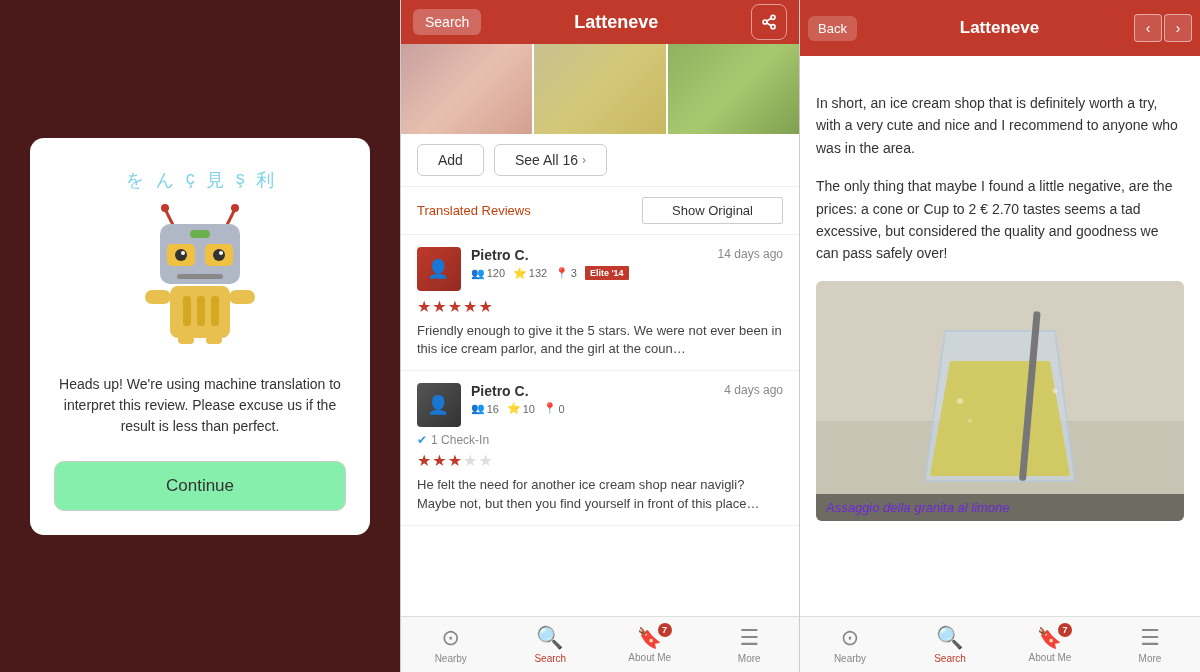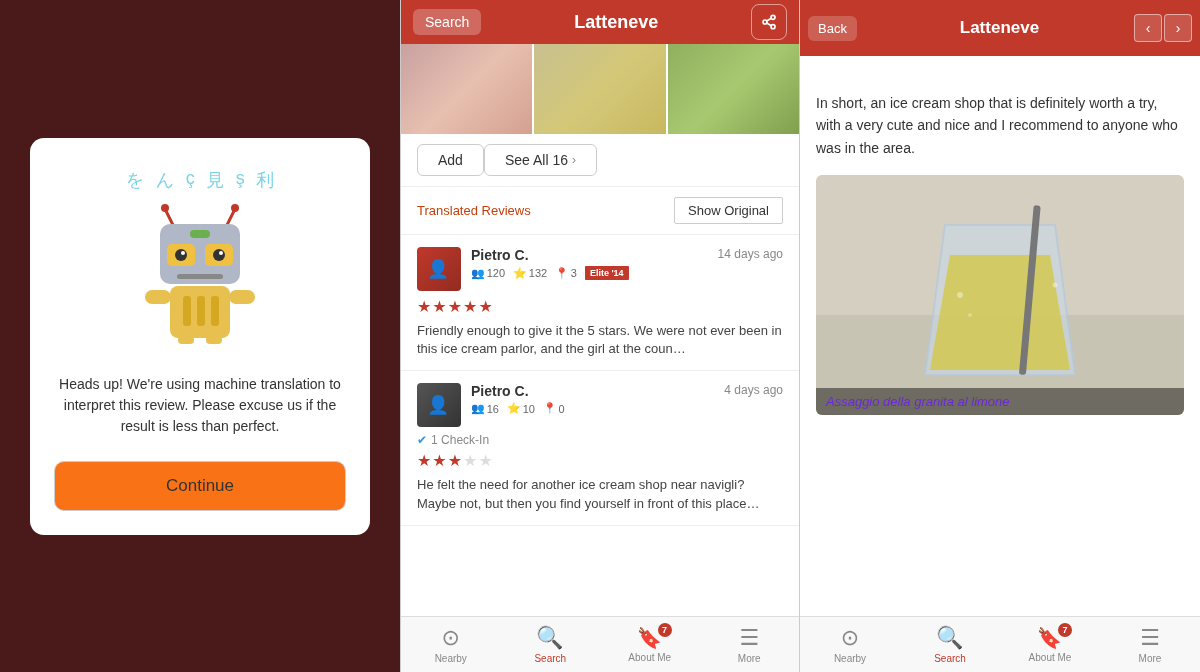--- a/index.html
+++ b/index.html
@@ -147,6 +147,7 @@
       color: #333;
     }
     .see-all-btn {
+      margin-left: 10px;
       display: flex;
       align-items: center;
       gap: 4px;

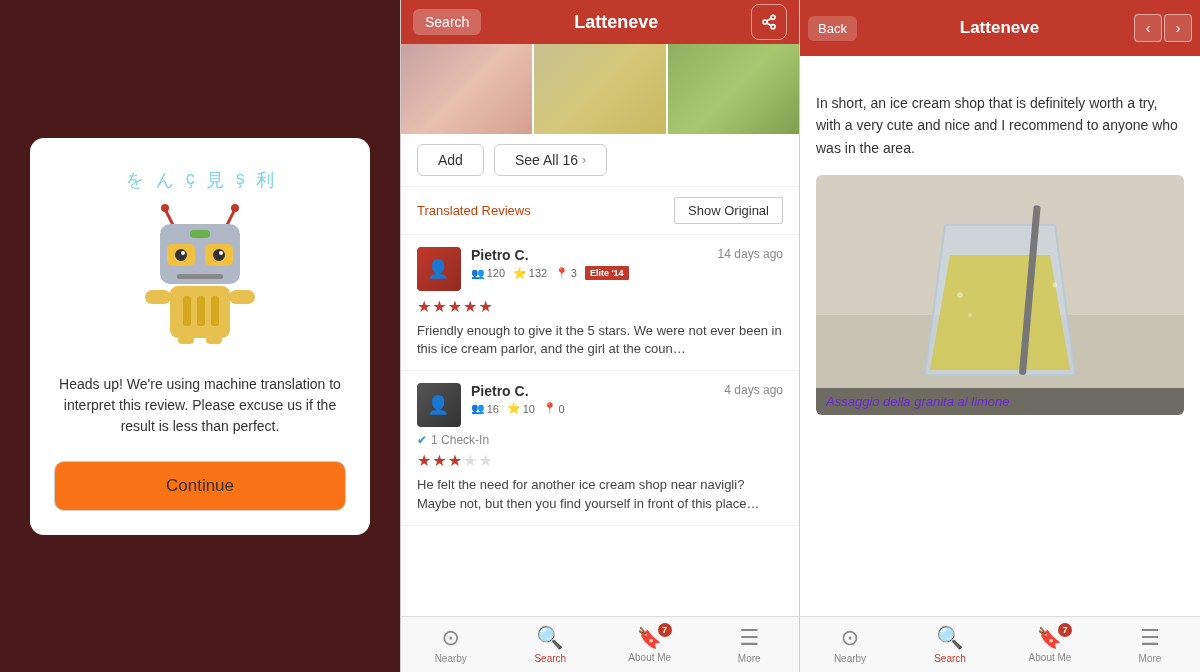--- a/index.html
+++ b/index.html
@@ -524,6 +524,7 @@
 
   <div class="review-content">
     <p class="review-full-text">In short, an ice cream shop that is definitely worth a try, with a very cute and nice and I recommend to anyone who was in the area.</p>
+    <p class="review-full-text">The only thing that maybe I found a little negative, are the prices: a cone or Cup to 2 € 2.70 tastes seems a tad excessive, but considered the quality and goodness we can pass safely over!</p>
     <div class="review-image">
       <svg width="100%" height="240" viewBox="0 0 370 240" xmlns="http://www.w3.org/2000/svg" preserveAspectRatio="xMidYMid slice">
 

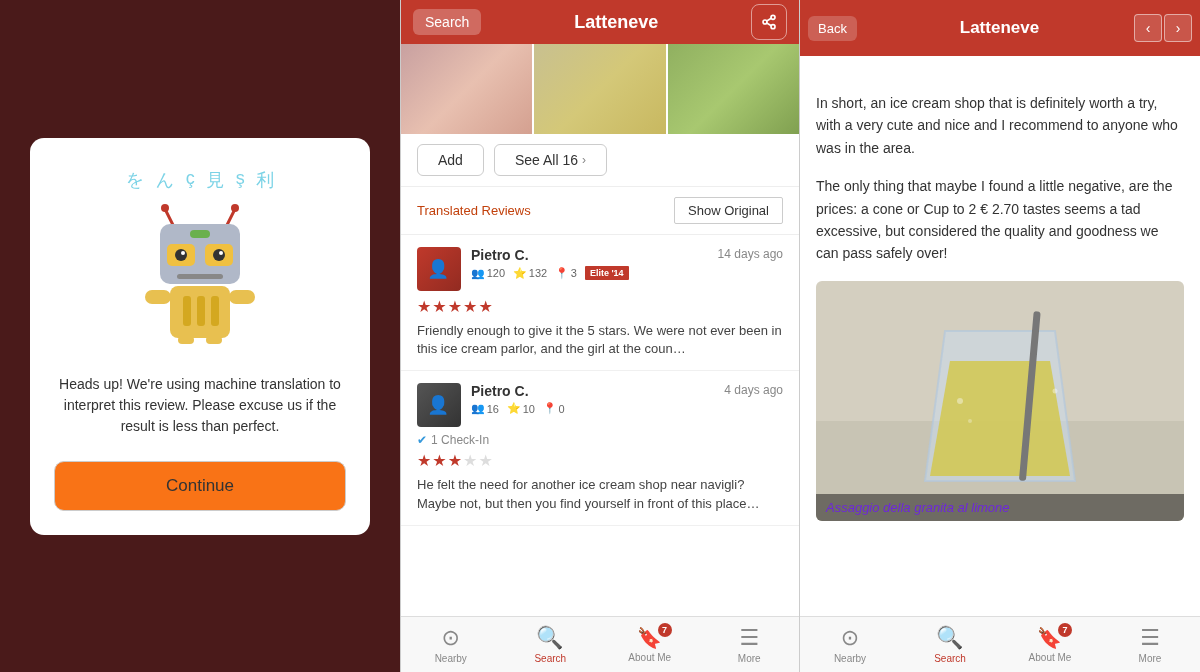--- a/index.html
+++ b/index.html
@@ -173,7 +173,7 @@
       border: 1.5px solid #ccc;
       border-radius: 2px;
       background: #fff;
-      padding: 5px 13px;
+      padding: 5px 29px;
       font-size: 13px;
       cursor: pointer;
       color: #333;

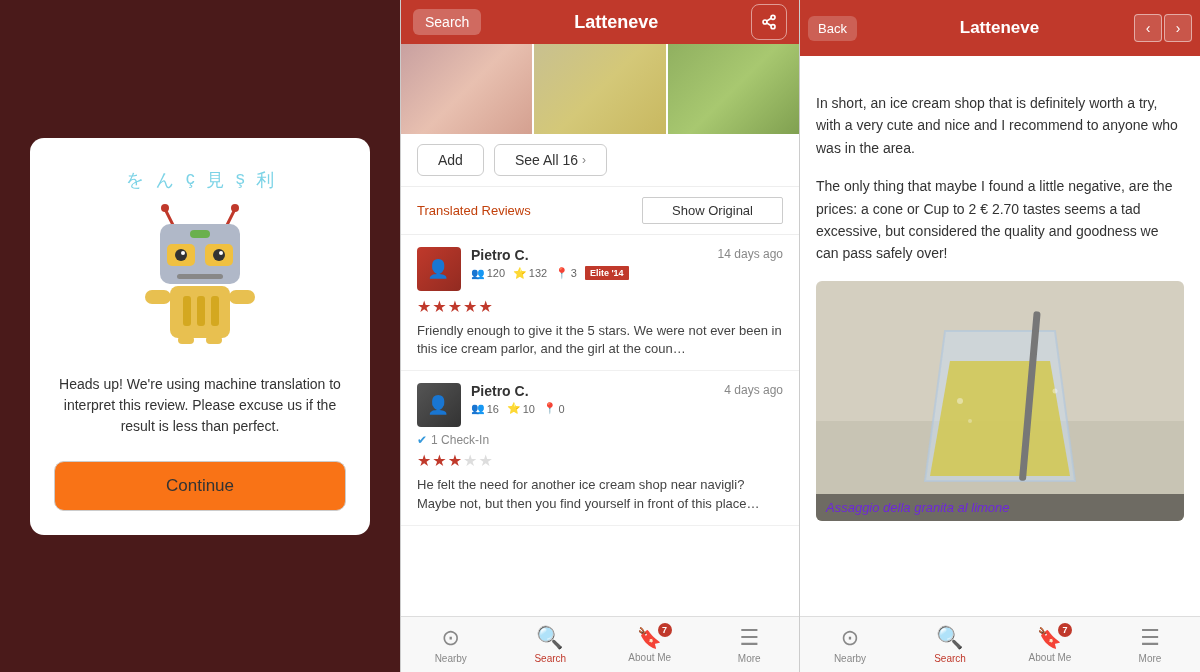--- a/index.html
+++ b/index.html
@@ -61,7 +61,7 @@
       padding: 14px;
       border: 1.5px solid #ccc;
       border-radius: 10px;
-      background: #f97316;
+      background: #86efac;
       font-size: 17px;
       color: #333;
       cursor: pointer;

